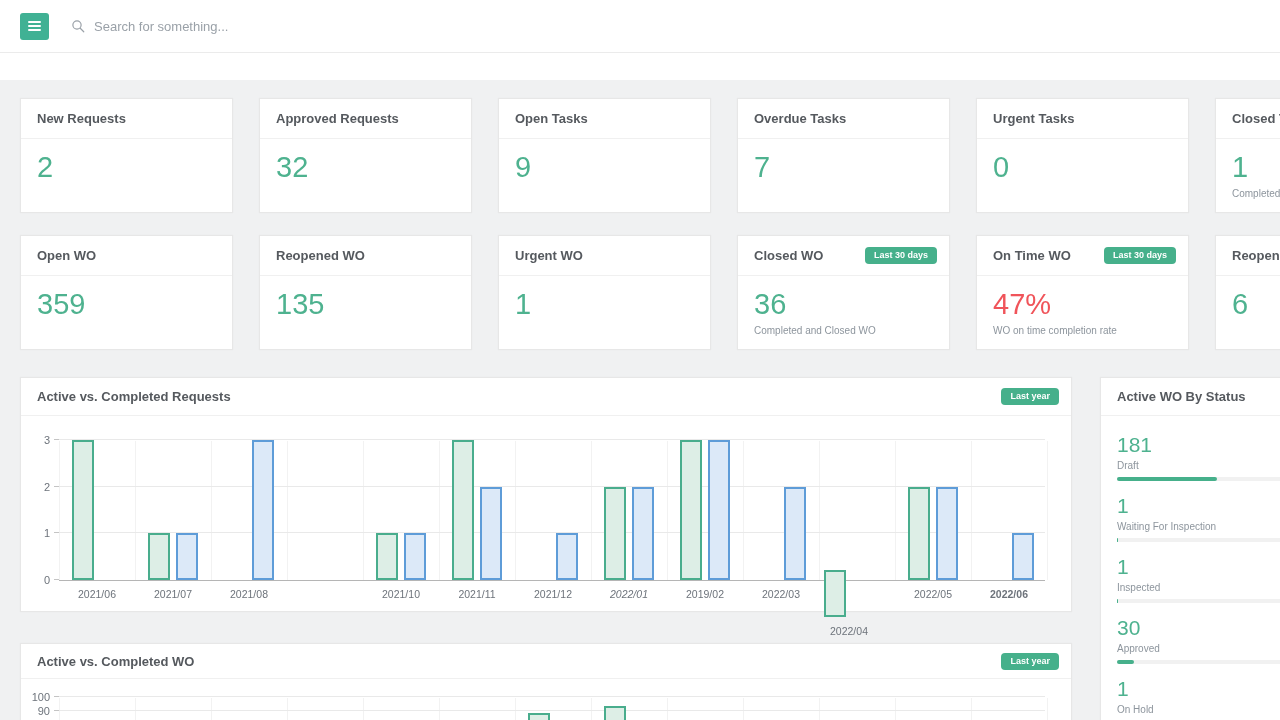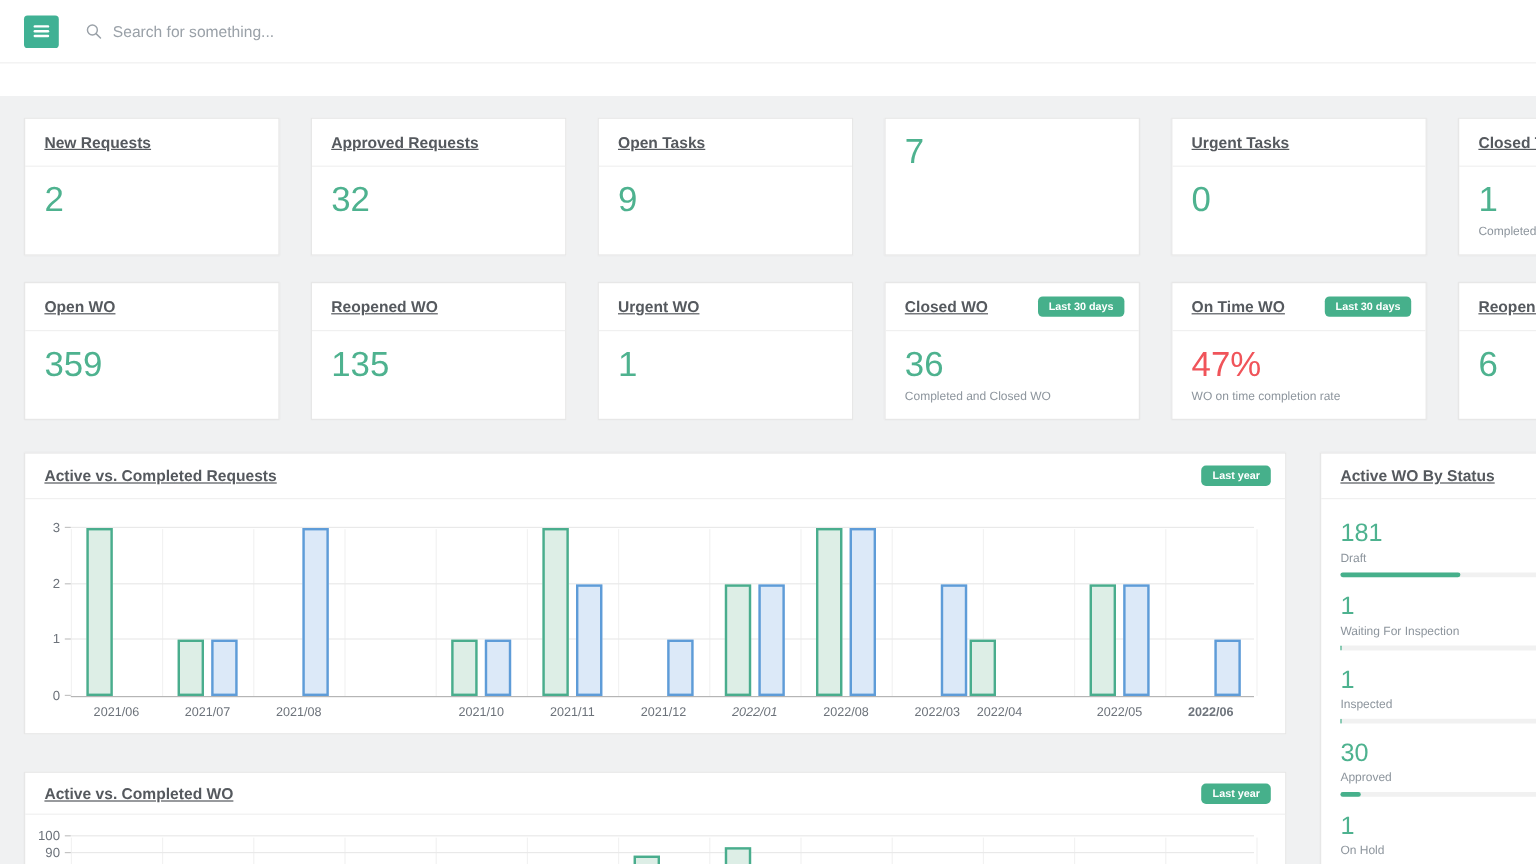--- a/index.html
+++ b/index.html
@@ -27,7 +27,7 @@
   .card-head { display:flex; align-items:center; justify-content:space-between;
                padding:0 12px 0 16px; border-bottom:1px solid #f0f0f0; }
   .stat-card .card-head { height:40px; }
-  .card-title { font-size:13px; font-weight:700; color:#55595e; white-space:nowrap;text-decoration:underline; }
+  .card-title { font-size:13px; font-weight:700; color:#55595e; white-space:nowrap; }
   .badge { background:var(--badge-green,#46b08b); color:#fff; font-size:9px; font-weight:700;
            padding:3px 9px; border-radius:4px; white-space:nowrap; line-height:11px; }
   .stat-body { padding:11px 16px 0; }

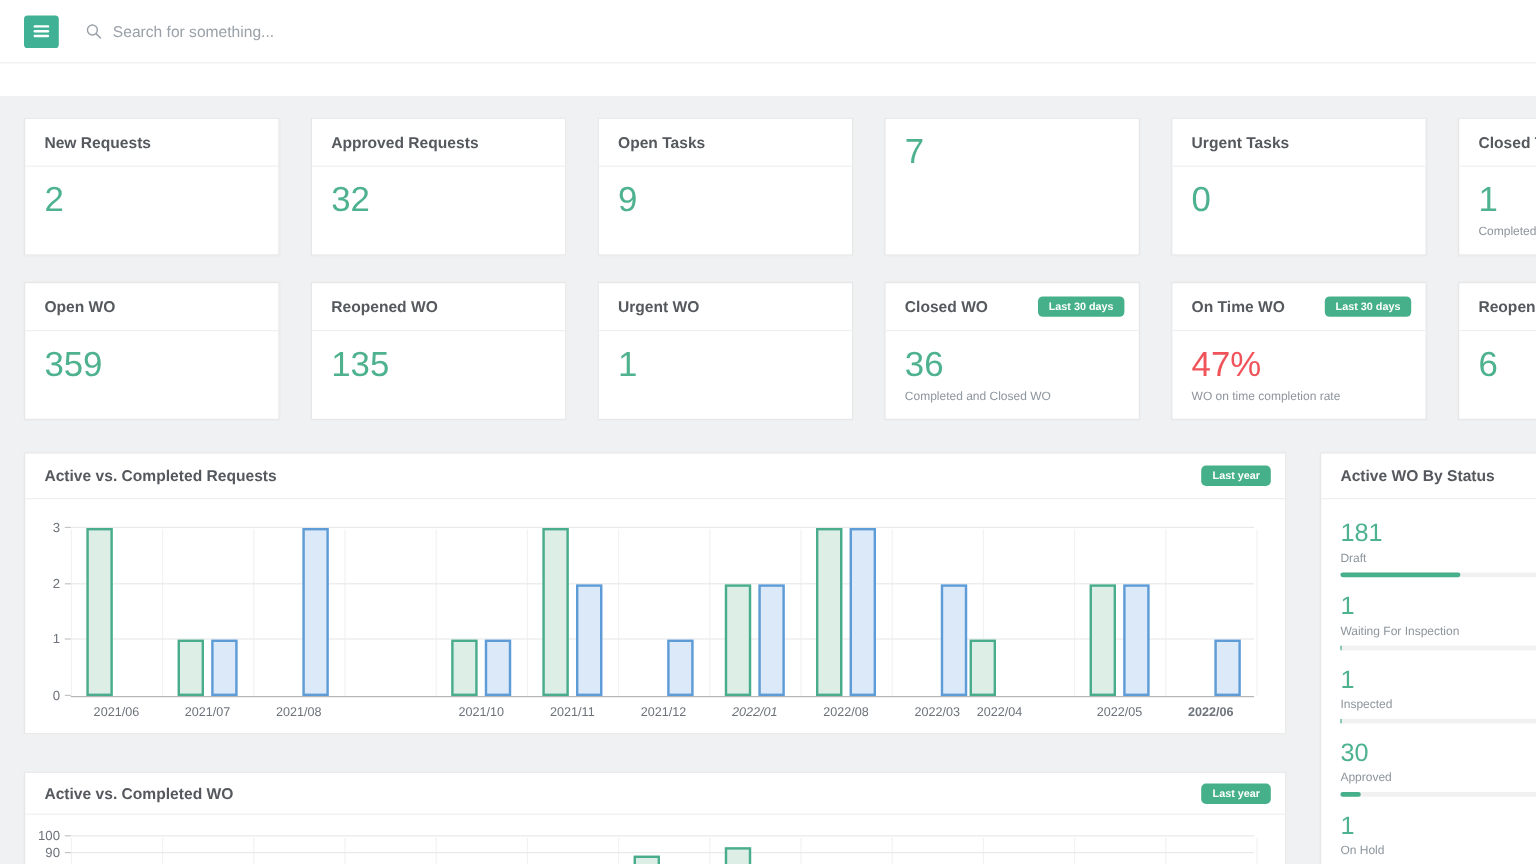--- a/index.html
+++ b/index.html
@@ -114,6 +114,9 @@
           </div>
         </div>
         <div class="card stat-card">
+          <div class="card-head">
+            <span class="card-title">Overdue Tasks</span>
+          </div>
           <div class="stat-body">
             <div class="stat-value">7</div>
           </div>

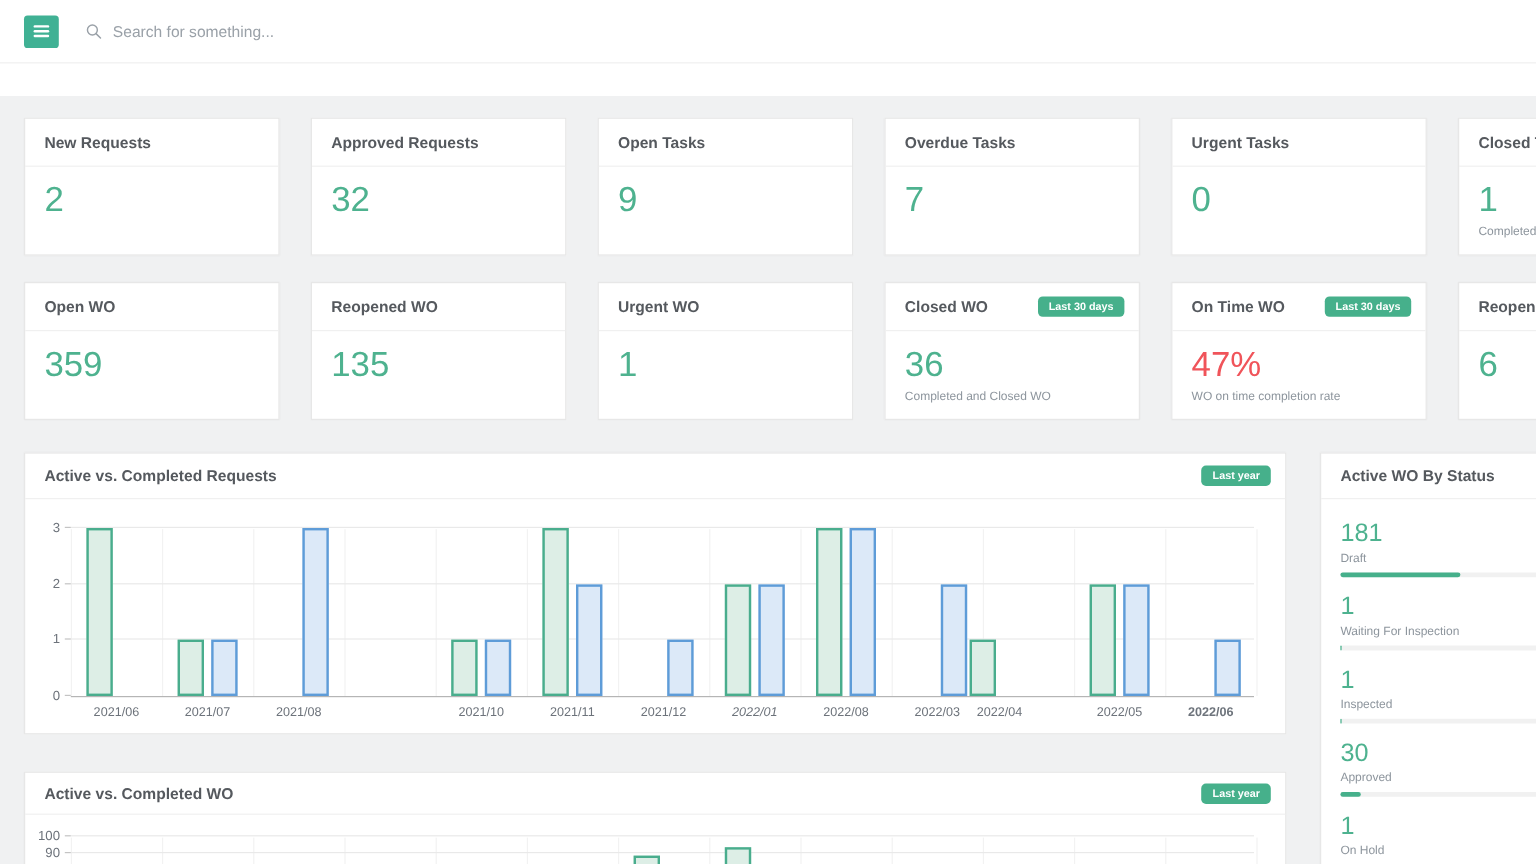--- a/index.html
+++ b/index.html
@@ -306,7 +306,7 @@
                   <div class="bar completed" style="height: 140px;"></div>
                 </div>
               </div>
-              <span class="xlabel">2022/08</span>
+              <span class="xlabel">2019/02</span>
             </div>
             <div class="cat-group" style="left: 684px; width: 76px;">
               <div class="slots">

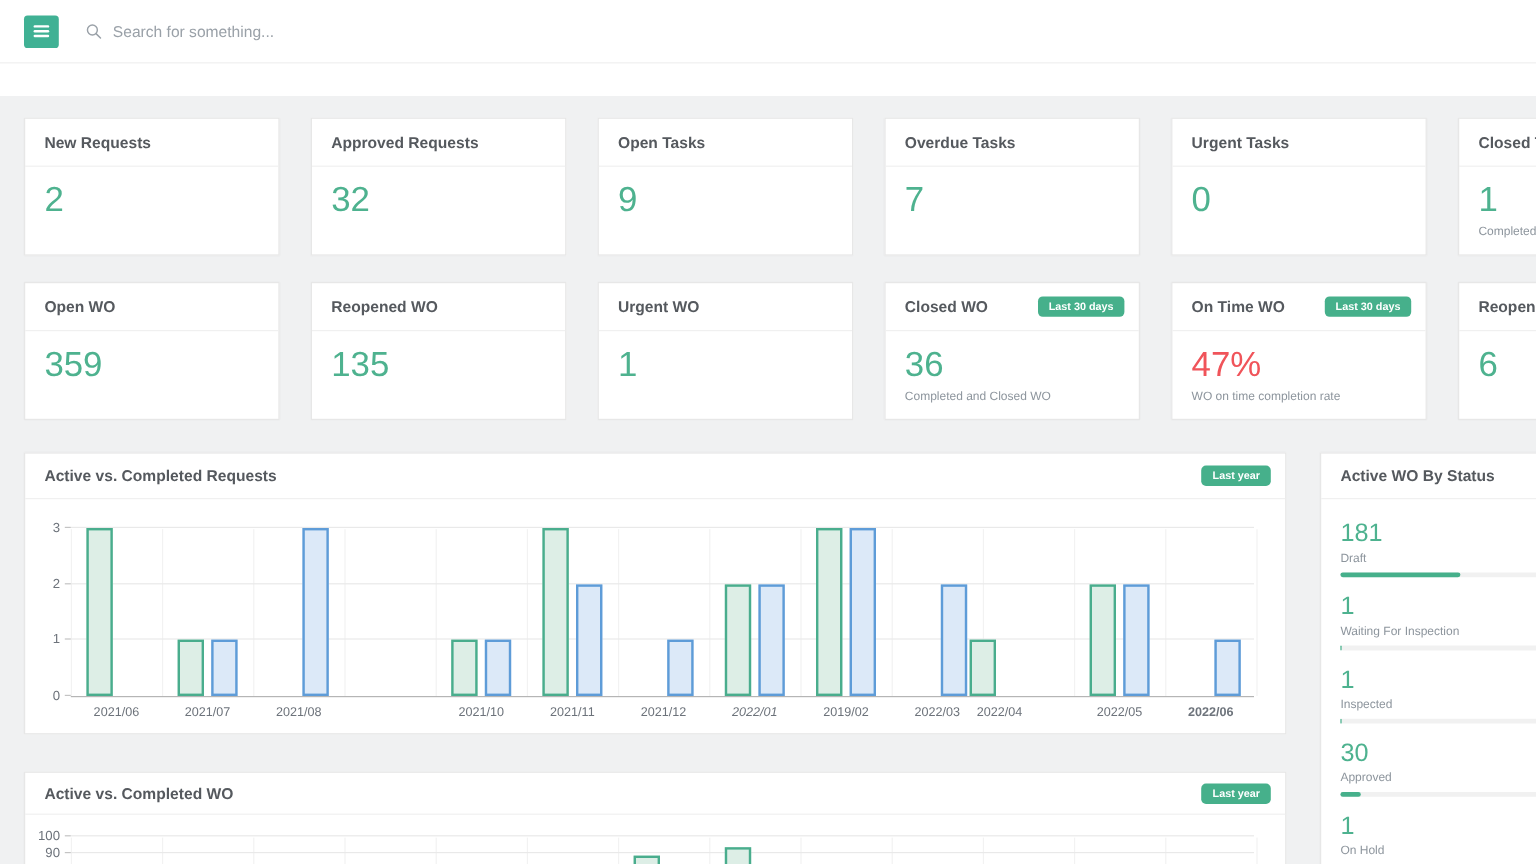--- a/index.html
+++ b/index.html
@@ -317,7 +317,7 @@
               </div>
               <span class="xlabel">2022/03</span>
             </div>
-            <div class="cat-group" style="left: 736px; width: 76px;">
+            <div class="cat-group" style="left: 752px; width: 76px; margin-top: 37px;">
               <div class="slots">
                 <div class="slot">
                   <div class="bar active" style="height: 46.6667px;"></div>

